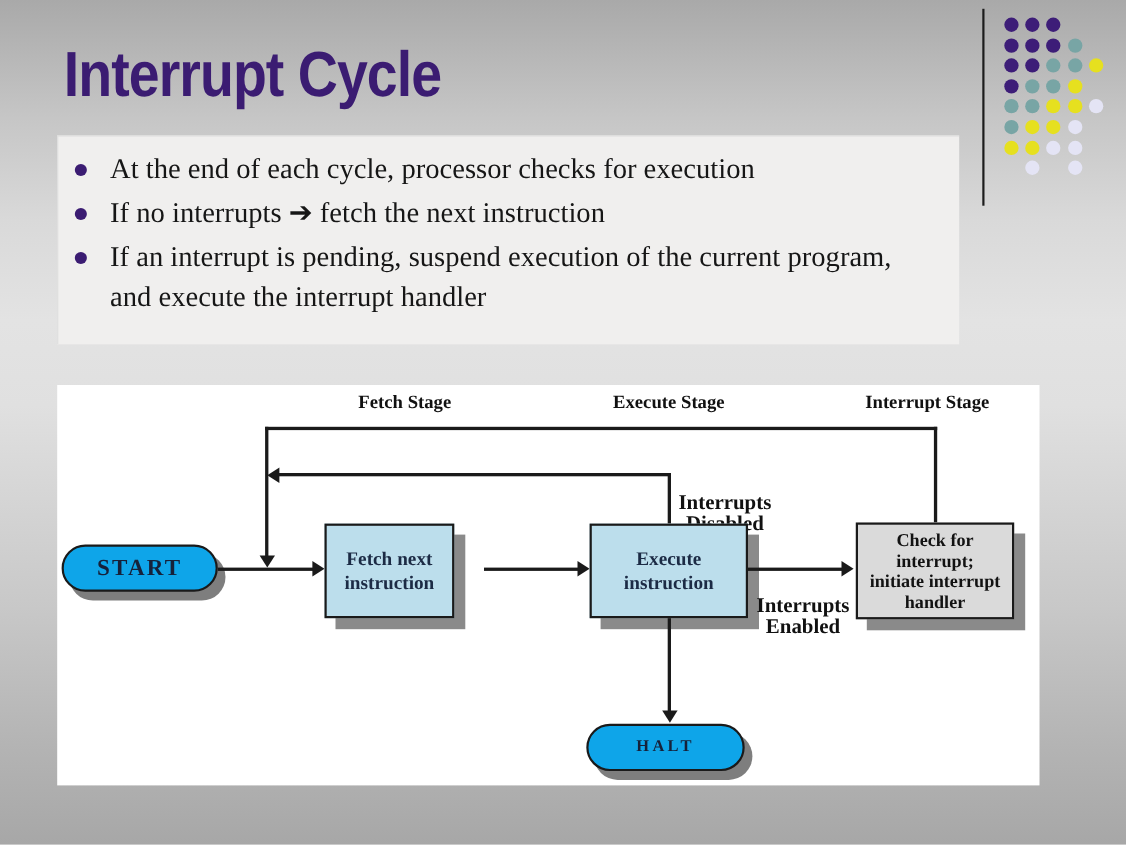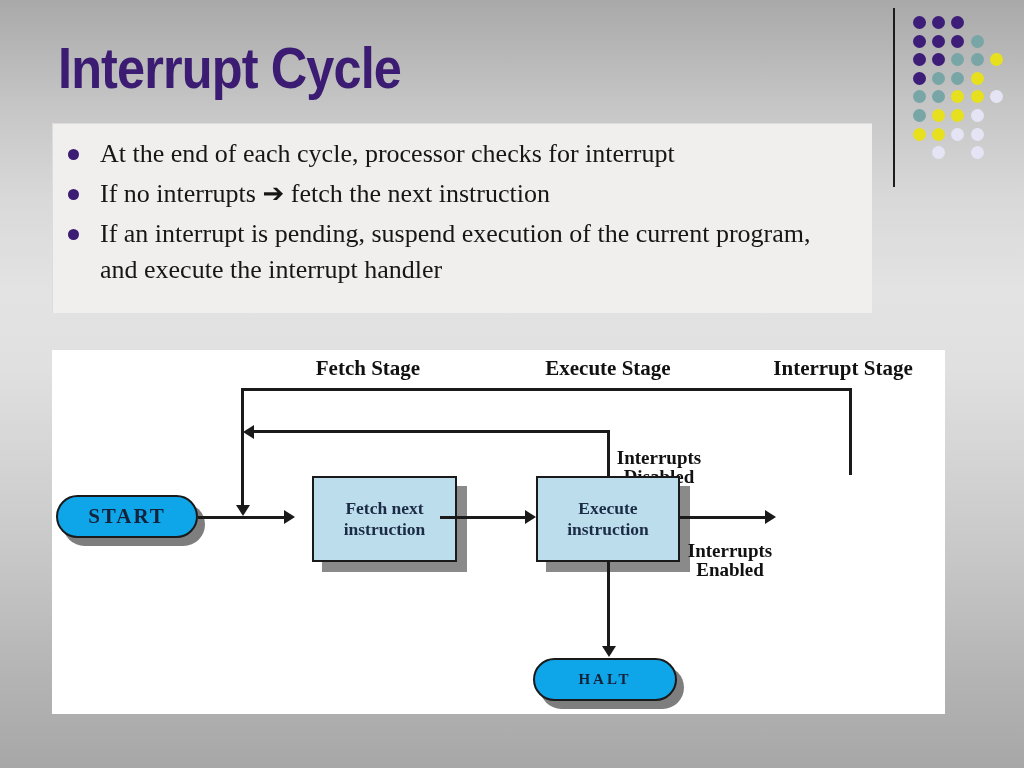--- a/index.html
+++ b/index.html
@@ -95,7 +95,7 @@
     <ul class="bullet-list">
       <li class="bullet-item">
         <span class="bullet-dot"></span>
-        <span class="bullet-text">At the end of each cycle, processor checks for interrupt</span>
+        <span class="bullet-text">At the end of each cycle, processor checks for execution</span>
       </li>
       <li class="bullet-item">
         <span class="bullet-dot"></span>

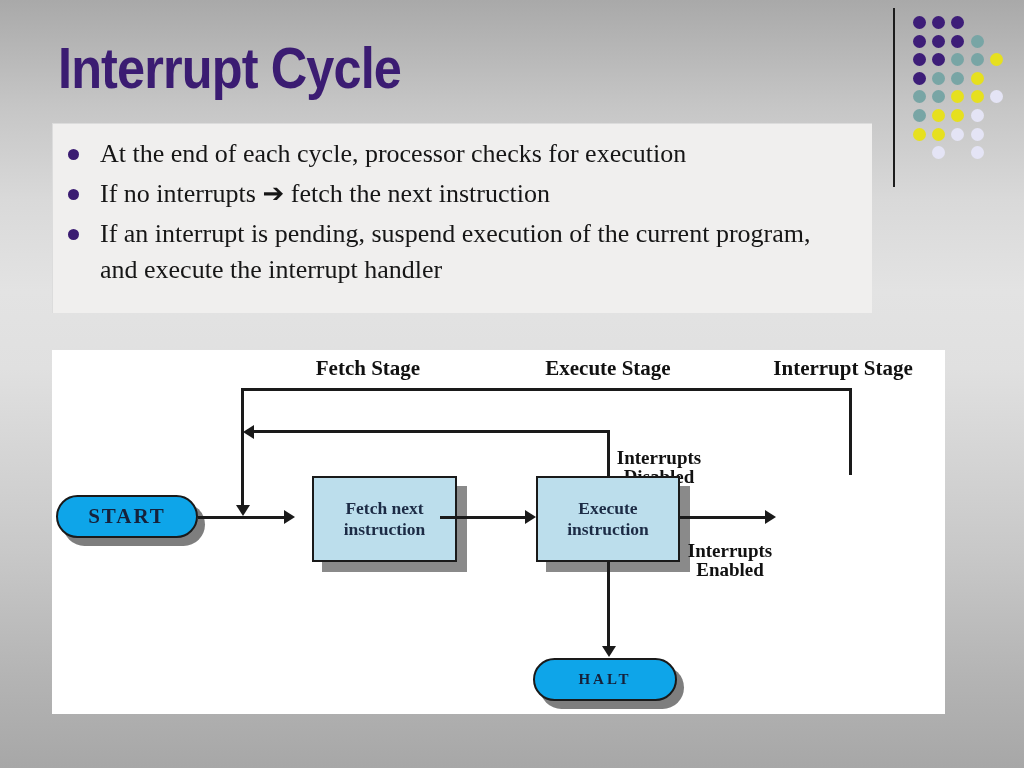--- a/index.html
+++ b/index.html
@@ -30,7 +30,7 @@
   .bullet-text{display:block;max-width:715px;margin-left:21px;font-size:26px;line-height:36px;color:var(--text-color);}
   
   .diagram{position:absolute;left:52px;top:350px;width:893px;height:364px;background:var(--panel-bg);}
-  .stage-header{position:absolute;top:6px;height:24px;font-weight:bold;font-size:21px;color:#111;text-align:center;white-space:nowrap;}
+  .stage-header{position:absolute;top:6px;height:24px;font-weight:bold;font-size:17px;color:#111;text-align:center;white-space:nowrap;}
   .line{position:absolute;background:var(--line-color);}
   .ah{position:absolute;width:0;height:0;}
   .ah-right{border-top:7px solid transparent;border-bottom:7px solid transparent;border-left:11px solid var(--line-color);}

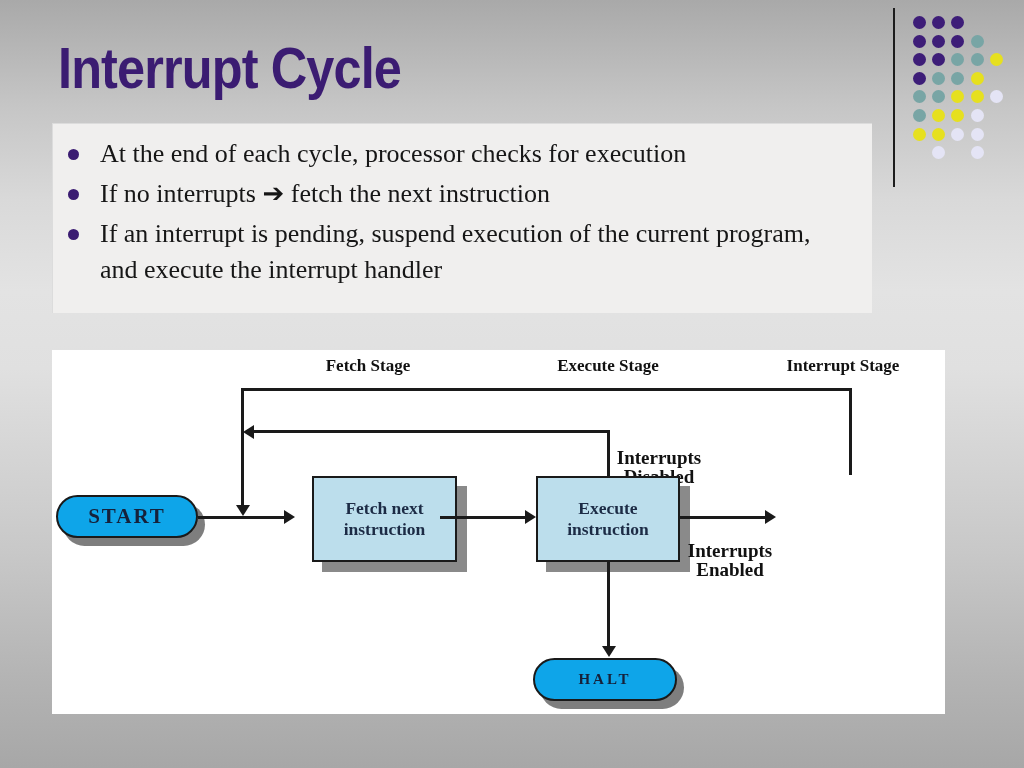--- a/index.html
+++ b/index.html
@@ -143,6 +143,10 @@
     <div class="edge-label" style="left:628px;top:176px;width:100px;">Interrupts
 Enabled</div>
 
+    <div class="node proc proc-gray" style="left:726px;top:125px;width:144px;height:88px;">Check for
+interrupt;
+initiate interrupt
+handler</div>
 
     <div class="line" style="left:555px;top:212px;width:3px;height:85px;"></div>
     <div class="ah ah-down" style="left:550px;top:296px;"></div>

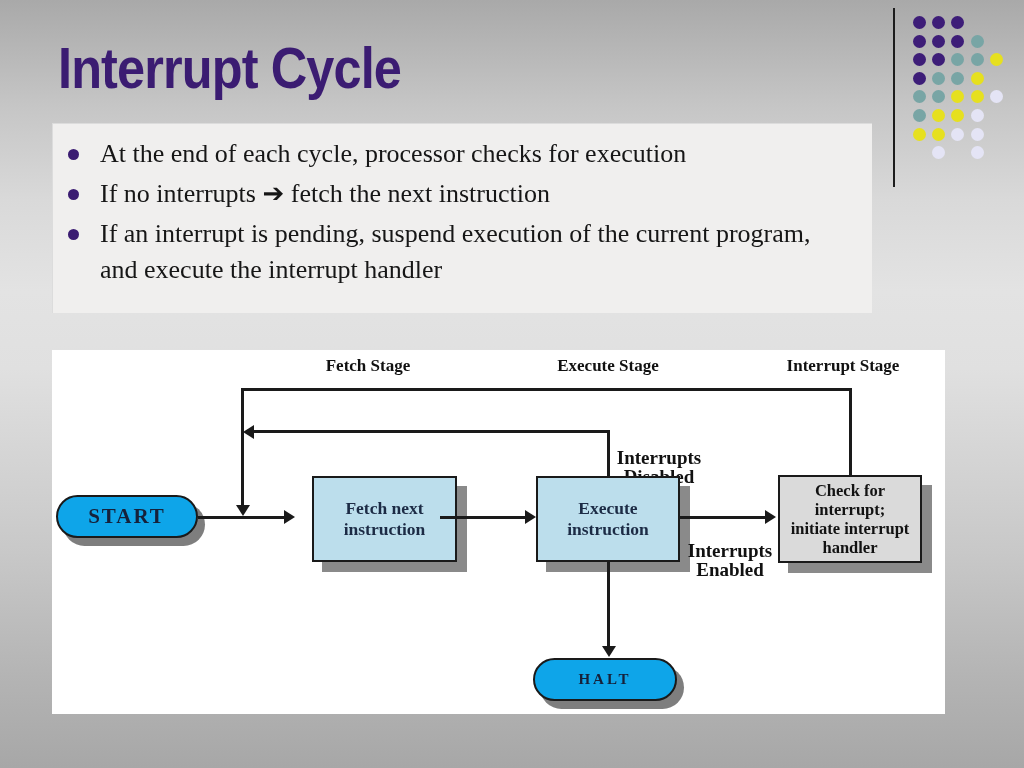--- a/index.html
+++ b/index.html
@@ -129,7 +129,7 @@
     <div class="line" style="left:146px;top:166px;width:87px;height:3px;"></div>
     <div class="ah ah-right" style="left:232px;top:160px;"></div>
 
-    <div class="node proc proc-blue" style="left:260px;top:126px;width:145px;height:86px;">Fetch next
+    <div class="node proc proc-blue" style="left:243px;top:126px;width:118px;height:86px;">Fetch next
 instruction</div>
 
     <div class="line" style="left:388px;top:166px;width:86px;height:3px;"></div>

